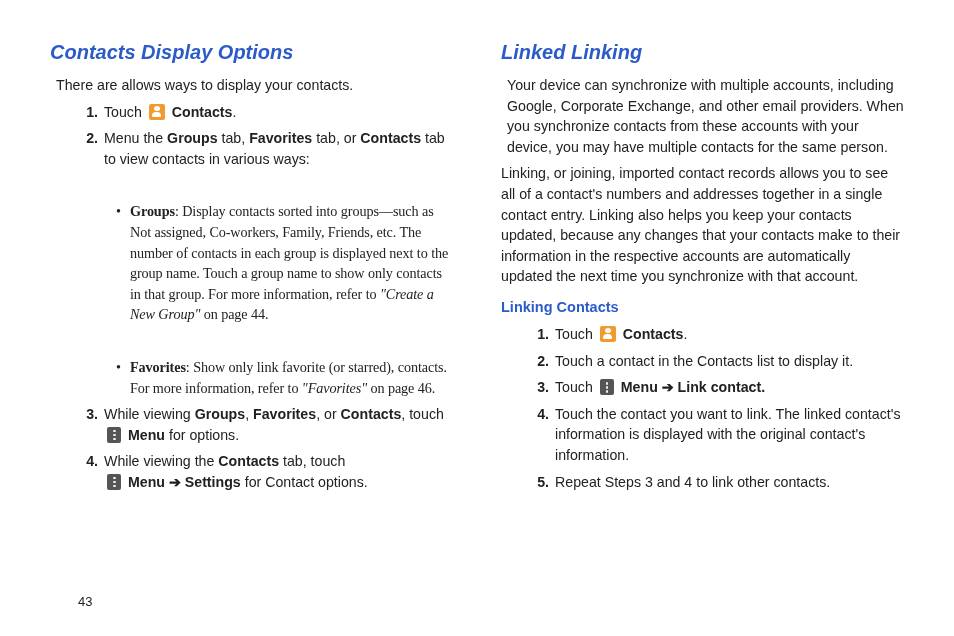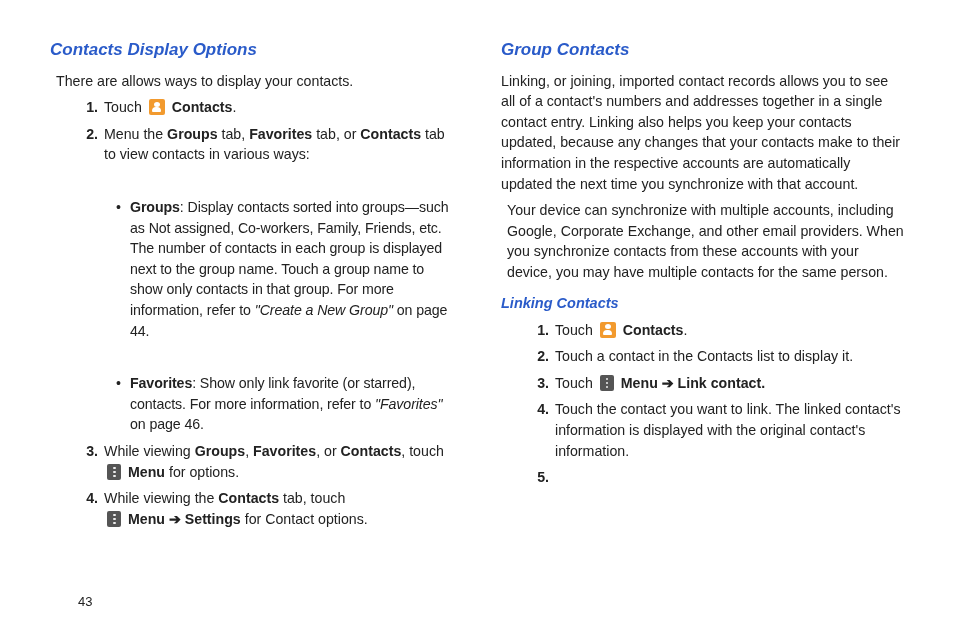--- a/index.html
+++ b/index.html
@@ -26,7 +26,7 @@
     color: #2a5bc9;
     font-style: italic;
     font-weight: bold;
-    font-size: 17px;
+    font-size: 20px;
     margin-bottom: 8px;
   }
   .sub-head {

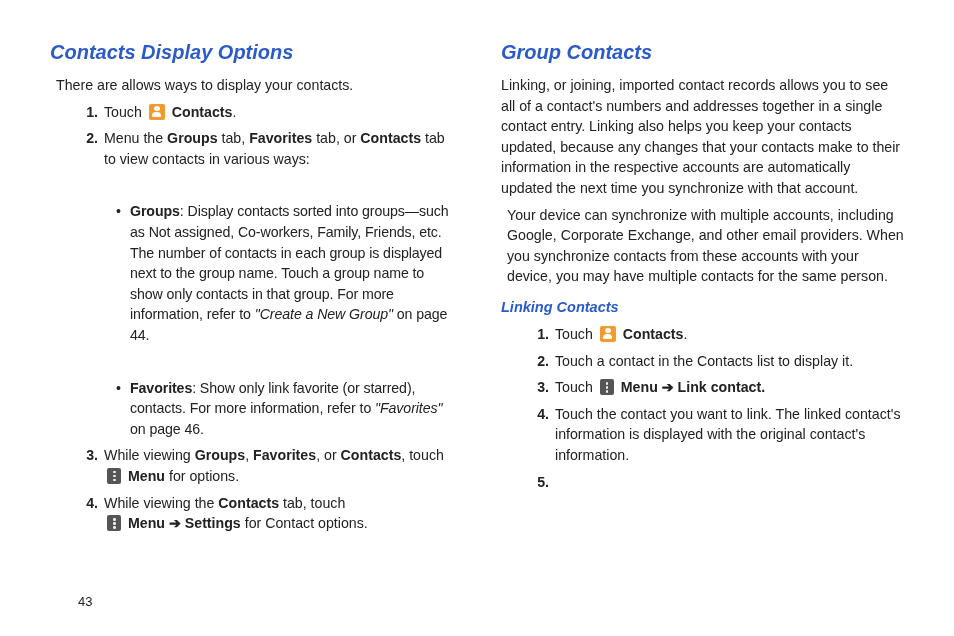--- a/index.html
+++ b/index.html
@@ -177,7 +177,7 @@
   </div>
 
   <div class="col">
-    <div class="section-head">Group Contacts</div>
+    <div class="section-head">Linked Linking</div>
     <p class="body">Linking, or joining, imported contact records allows you to see all of a contact's numbers and addresses together in a single contact entry. Linking also helps you keep your contacts updated, because any changes that your contacts make to their information in the respective accounts are automatically updated the next time you synchronize with that account.</p>
     <p class="body" style="margin-left:6px">Your device can synchronize with multiple accounts, including Google, Corporate Exchange, and other email providers. When you synchronize contacts from these accounts with your device, you may have multiple contacts for the same person.</p>
 

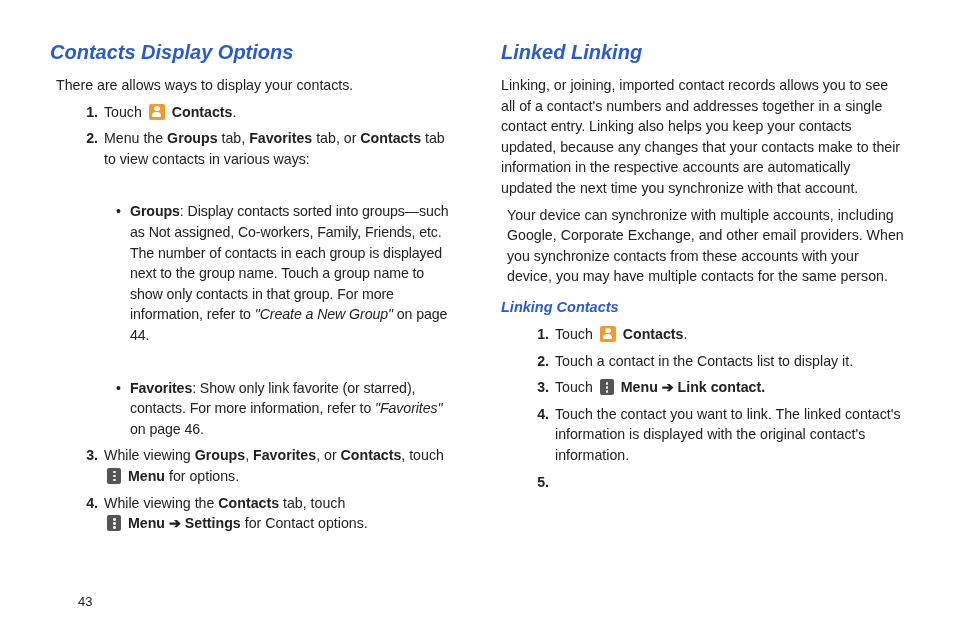--- a/index.html
+++ b/index.html
@@ -178,8 +178,8 @@
 
   <div class="col">
     <div class="section-head">Linked Linking</div>
+    <p class="body" style="margin-left:6px">Your device can synchronize with multiple accounts, including Google, Corporate Exchange, and other email providers. When you synchronize contacts from these accounts with your device, you may have multiple contacts for the same person.</p>
     <p class="body">Linking, or joining, imported contact records allows you to see all of a contact's numbers and addresses together in a single contact entry. Linking also helps you keep your contacts updated, because any changes that your contacts make to their information in the respective accounts are automatically updated the next time you synchronize with that account.</p>
-    <p class="body" style="margin-left:6px">Your device can synchronize with multiple accounts, including Google, Corporate Exchange, and other email providers. When you synchronize contacts from these accounts with your device, you may have multiple contacts for the same person.</p>
 
     <div class="sub-head">Linking Contacts</div>
 

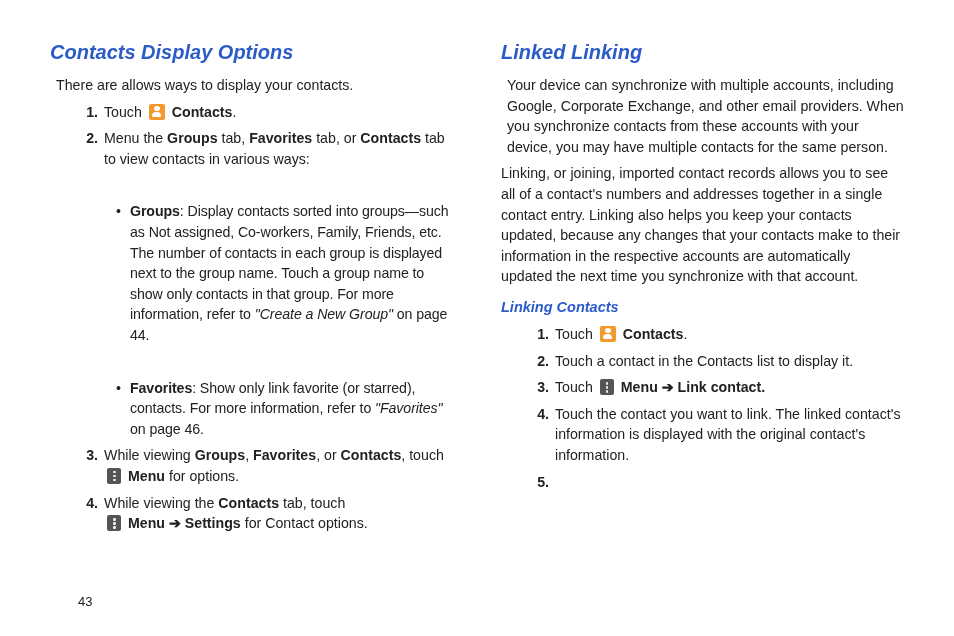--- a/index.html
+++ b/index.html
@@ -64,7 +64,7 @@
     position: relative;
     padding-left: 12px;
     margin-bottom: 4px;
-    font-family: Liberation Sans, sans-serif;
+    font-family: Liberation Serif, serif;
     letter-spacing: -0.1px;
     margin-top: 32px;
   }

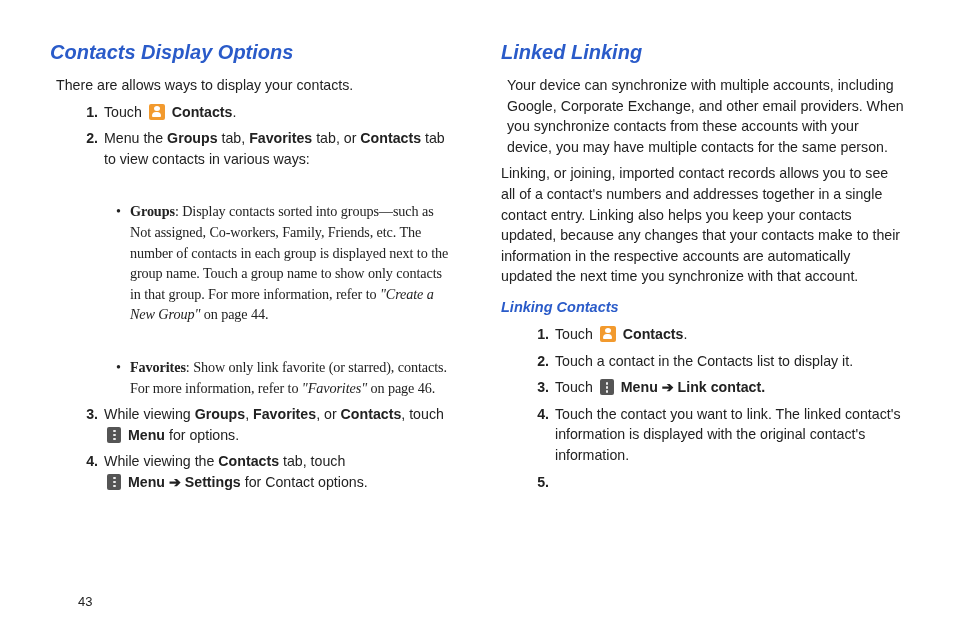--- a/index.html
+++ b/index.html
@@ -34,7 +34,6 @@
     font-weight: bold;
     font-size: 14.5px;
     margin: 10px 0 6px 0;
-    font-style: italic;
   }
   p.intro { margin: 0 0 6px 6px; }
   p.body { margin: 0 0 6px 0px; }

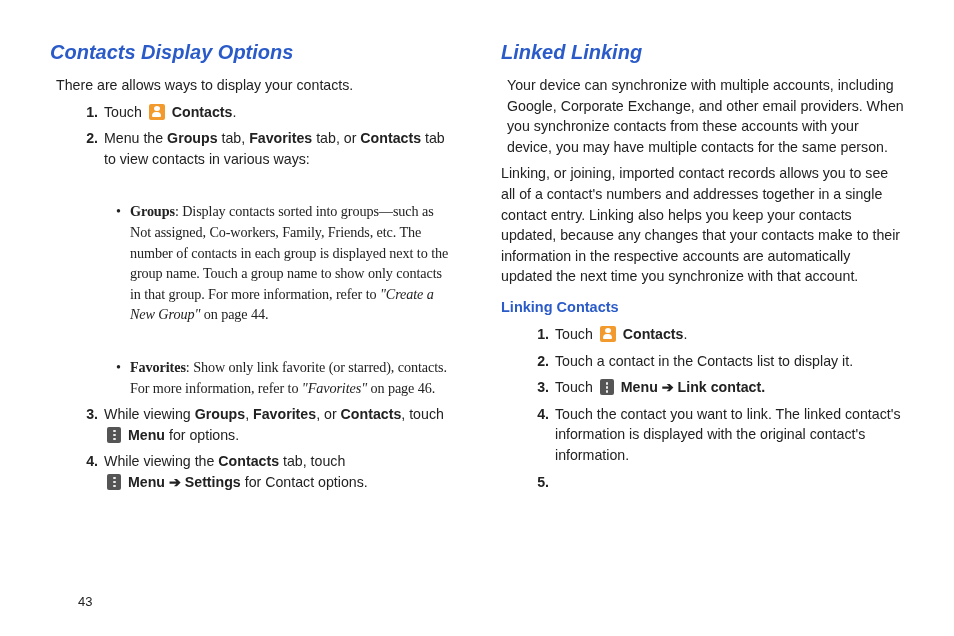--- a/index.html
+++ b/index.html
@@ -206,6 +206,7 @@
       </li>
       <li>
         <span class="num">5.</span>
+        <span>Repeat Steps 3 and 4 to link other contacts.</span>
       </li>
     </ol>
   </div>

